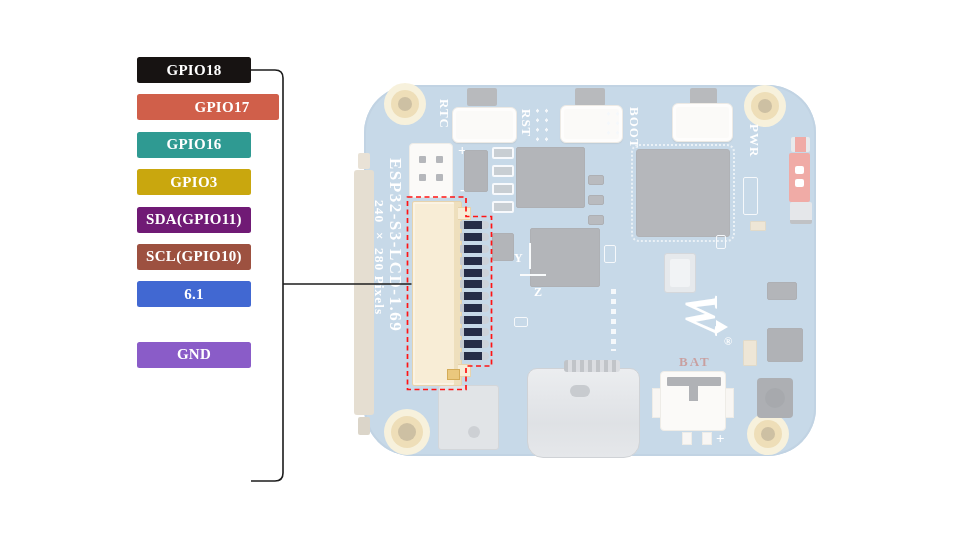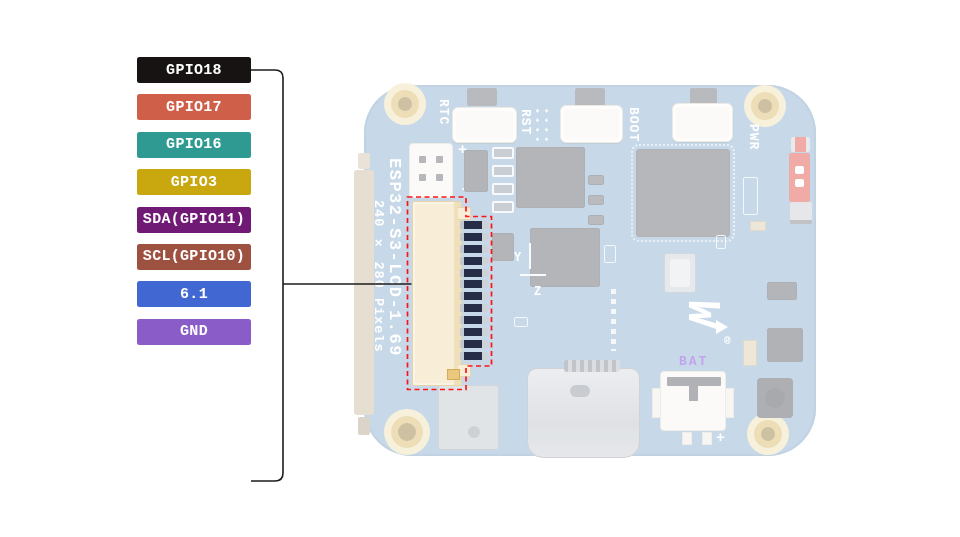--- a/index.html
+++ b/index.html
@@ -4,7 +4,7 @@
 <style>
   html,body{margin:0;padding:0;background:#fff;}
   .stage{position:relative;width:960px;height:537px;background:#ffffff;overflow:hidden;
-         font-family:Liberation Mono, monospace;}
+         font-family:Liberation Serif, serif;}
 
   
   .pin-labels{position:absolute;left:137px;top:57px;display:flex;flex-direction:column;gap:11.4px;}

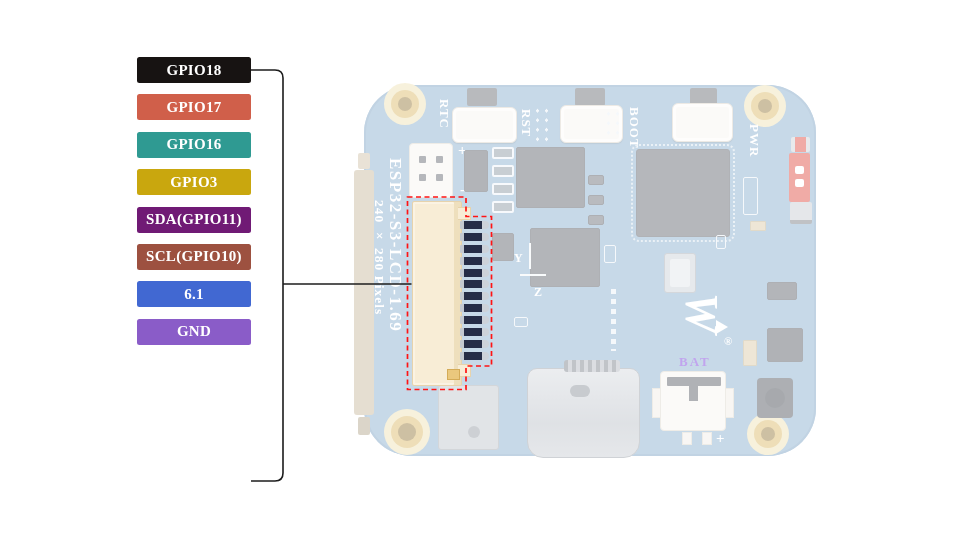--- a/index.html
+++ b/index.html
@@ -69,7 +69,7 @@
   <div class="pin-labels">
 
   <div class="pin-label" style="background-color: rgb(23, 19, 18);">GPIO18</div>
-      <div class="pin-label" style="background-color: rgb(208, 95, 74);">GPIO17</div>
+      <div class="pin-label" style="background-color: rgb(208, 95, 74); padding-left: 28px;">GPIO17</div>
       <div class="pin-label" style="background-color: rgb(47, 154, 146);">GPIO16</div>
       <div class="pin-label" style="background-color: rgb(201, 167, 14);">GPIO3</div>
       <div class="pin-label" style="background-color: #701a75;">SDA(GPIO11)</div>

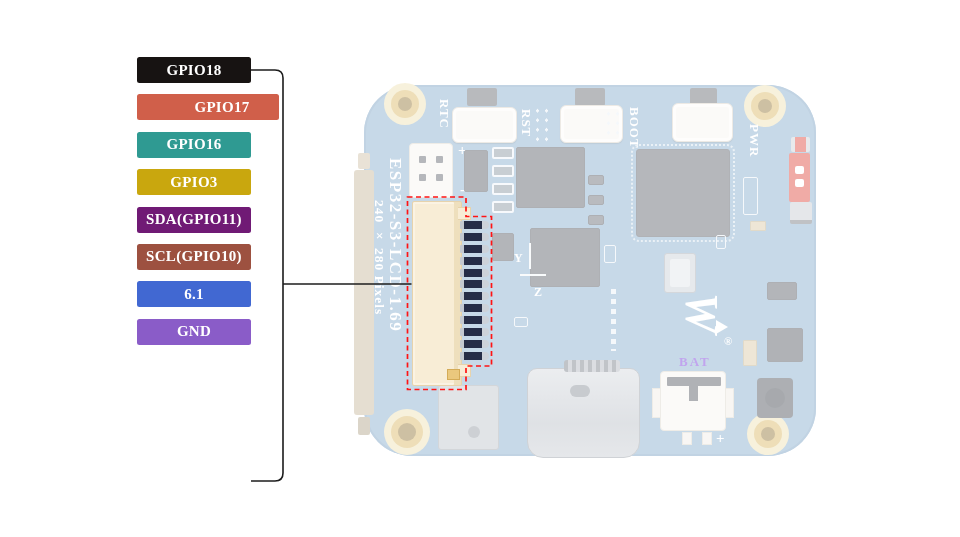--- a/index.html
+++ b/index.html
@@ -75,7 +75,7 @@
       <div class="pin-label" style="background-color: #701a75;">SDA(GPIO11)</div>
       <div class="pin-label" style="background-color: rgb(157, 81, 64);">SCL(GPIO10)</div>
       <div class="pin-label" style="background-color: rgb(65, 104, 210);">6.1</div>
-      <div class="pin-label" style="background-color: rgb(138, 92, 200);">GND</div>
+      <div class="pin-label" style="background-color: rgb(138, 92, 200); margin-top: 23px;">GND</div>
     </div>
 
   <div class="board">

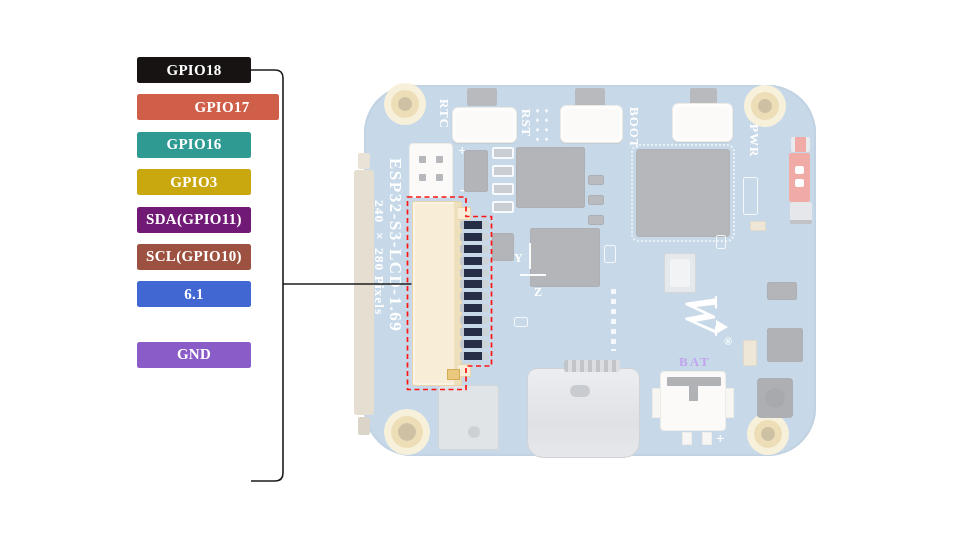--- a/index.html
+++ b/index.html
@@ -155,7 +155,7 @@
     <div class="tri" style="left:352px;top:235px;"></div>
     <div style="left:360px;top:250px;color:#fff;font-size:11px;font-weight:700;">®</div>
 
-    <div style="left:315px;top:269px;color:#6d28d9;font-weight:700;font-size:13px;letter-spacing:2px;">BAT</div>
+    <div style="left:315px;top:269px;color:#7f1d1d;font-weight:700;font-size:13px;letter-spacing:2px;">BAT</div>
     <div class="white-part" style="left:296px;top:286px;width:66px;height:60px;">
       <span style="position:absolute;left:6px;top:5px;width:54px;height:9px;background:#454a52;border-radius:1px;"></span>
       <span style="position:absolute;left:28px;top:5px;width:9px;height:24px;background:#454a52;"></span>

